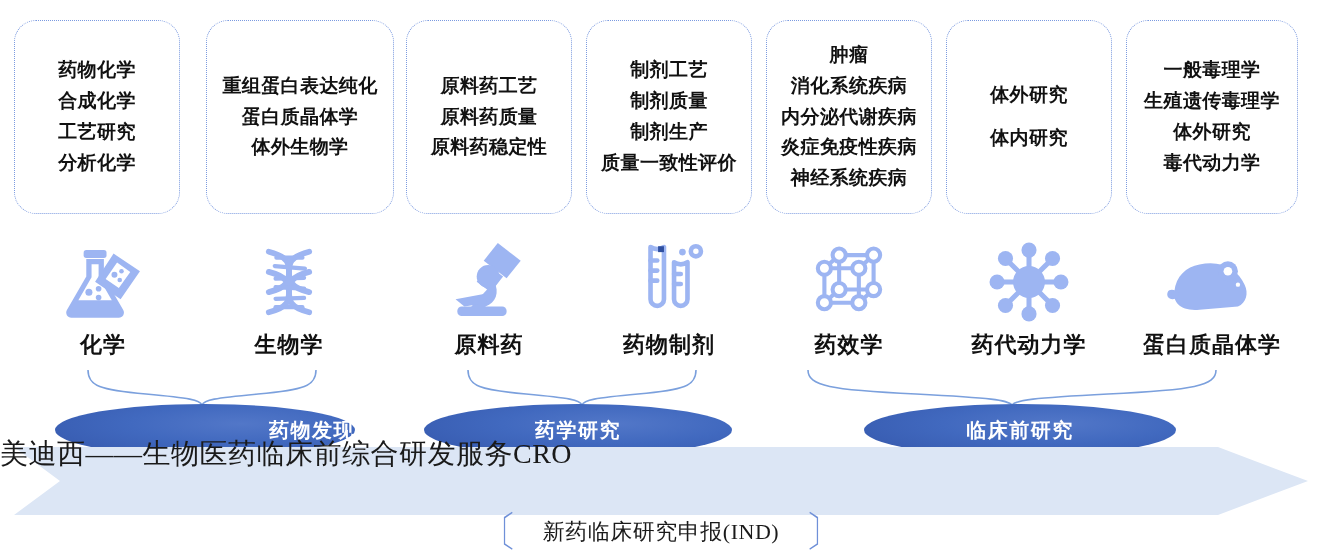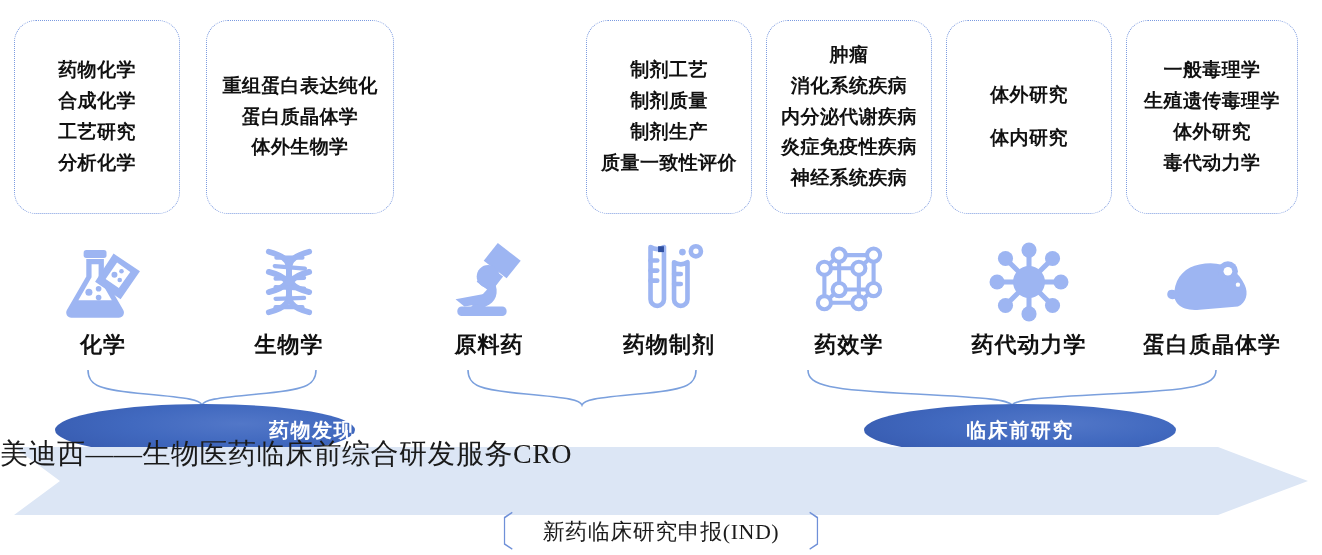--- a/index.html
+++ b/index.html
@@ -151,6 +151,11 @@
     <div class="cap-line">体外生物学</div>
   </div>
 
+  <div class="cap-box" style="left:406px; top:20px; width:166px; height:194px;">
+    <div class="cap-line">原料药工艺</div>
+    <div class="cap-line">原料药质量</div>
+    <div class="cap-line">原料药稳定性</div>
+  </div>
 
   <div class="cap-box" style="left:586px; top:20px; width:166px; height:194px;font-family:Liberation Serif, serif;">
     <div class="cap-line">制剂工艺</div>

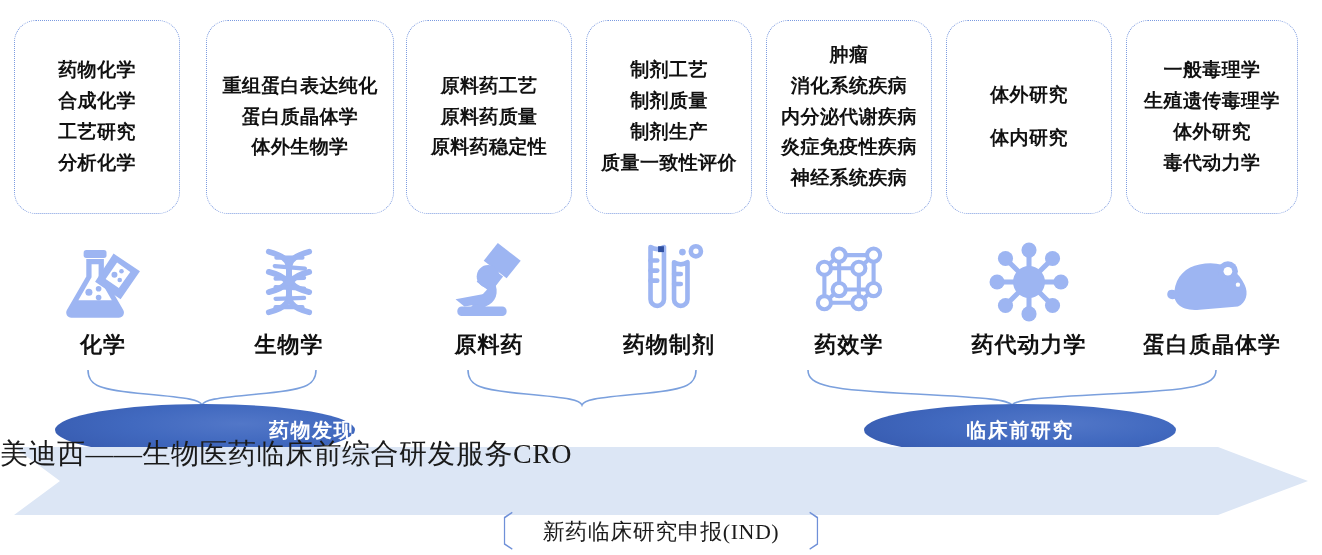--- a/index.html
+++ b/index.html
@@ -357,6 +357,9 @@
   <div class="phase" style="left:55px; top:404px; width:300px; height:52px;justify-content:flex-end;">
     <span class="phase-label">药物发现</span>
   </div>
+  <div class="phase" style="left:424px; top:404px; width:308px; height:52px;">
+    <span class="phase-label">药学研究</span>
+  </div>
   <div class="phase" style="left:864px; top:404px; width:312px; height:52px;">
     <span class="phase-label">临床前研究</span>
   </div>

